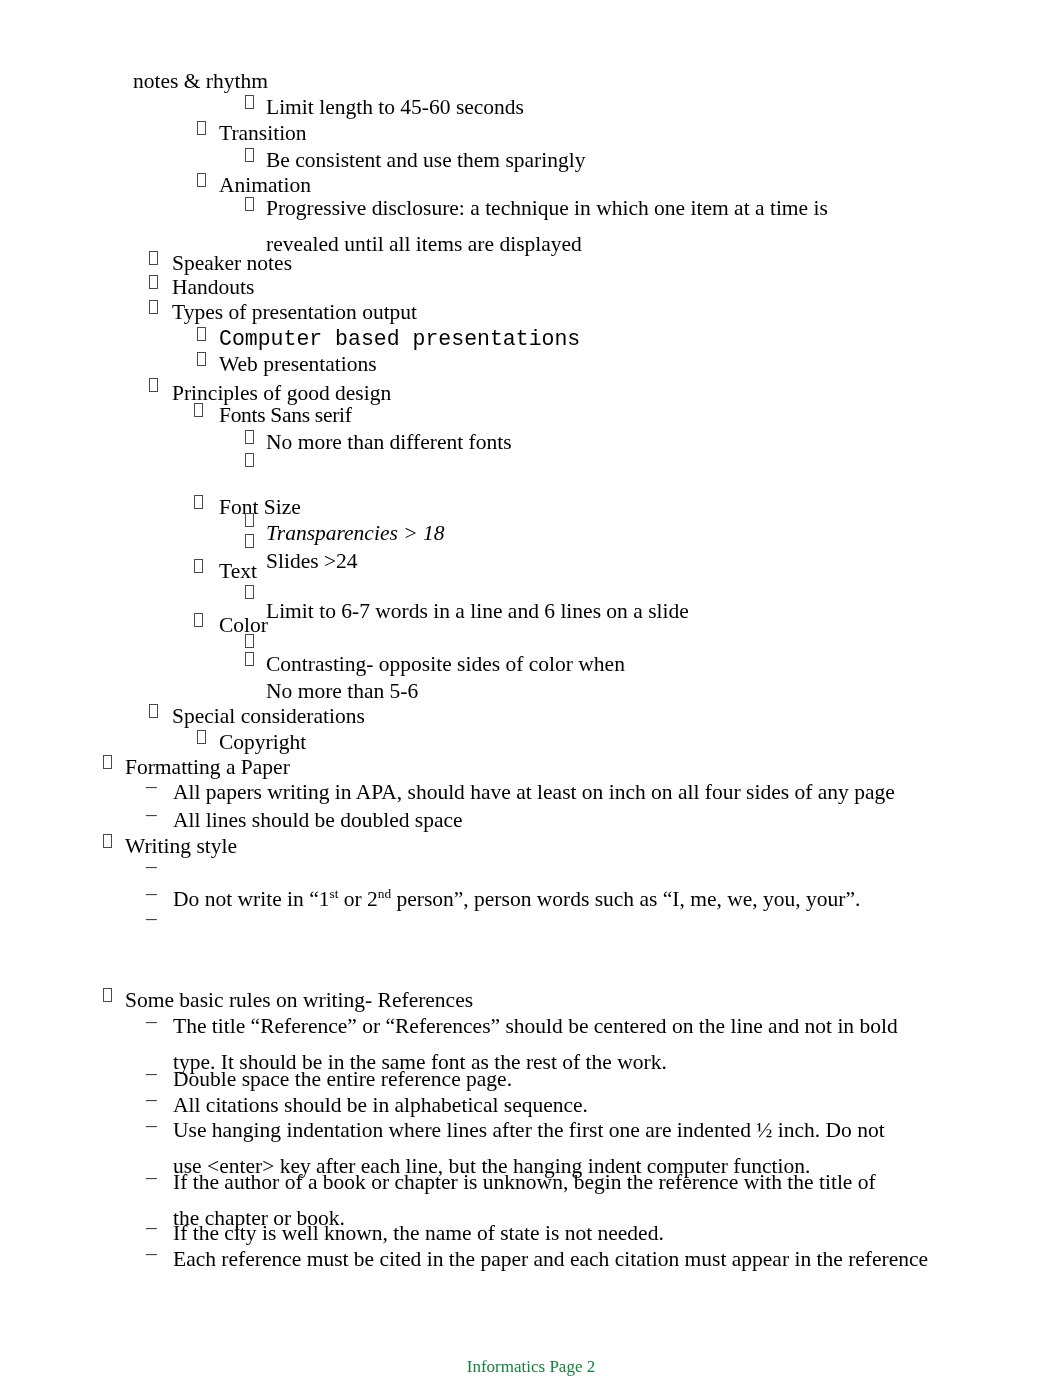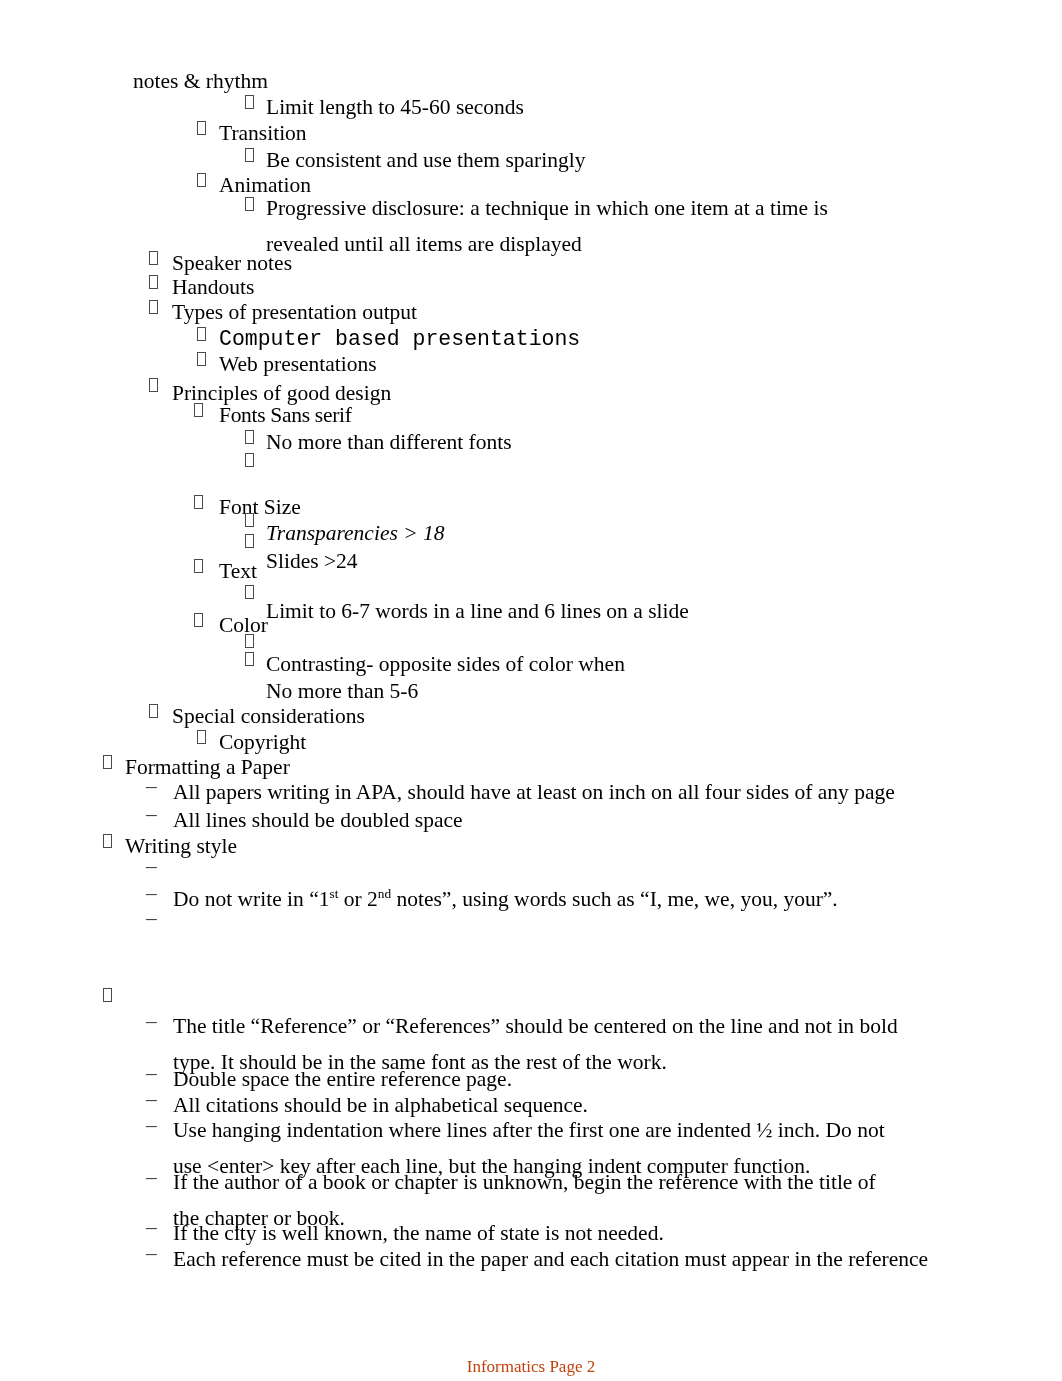--- a/index.html
+++ b/index.html
@@ -165,7 +165,7 @@
   <span class="bul dash" style="left:146px; top:853px;">–</span>
 
   <span class="bul dash" style="left:146px; top:880px;">–</span>
-  <div class="ln" style="left:173px; top:880px;"><span>Do not write in “1</span><sup>st</sup><span> or 2</span><sup>nd</sup><span> notes”, using words such as “I, me, we, you, your”.</span></div>
+  <div class="ln" style="left:173px; top:880px;"><span>Do not write in “1</span><sup>st</sup><span> or 2</span><sup>nd</sup><span> person”, person words such as “I, me, we, you, your”.</span></div>
 
   <span class="bul dash" style="left:146px; top:905px;">–</span>
 

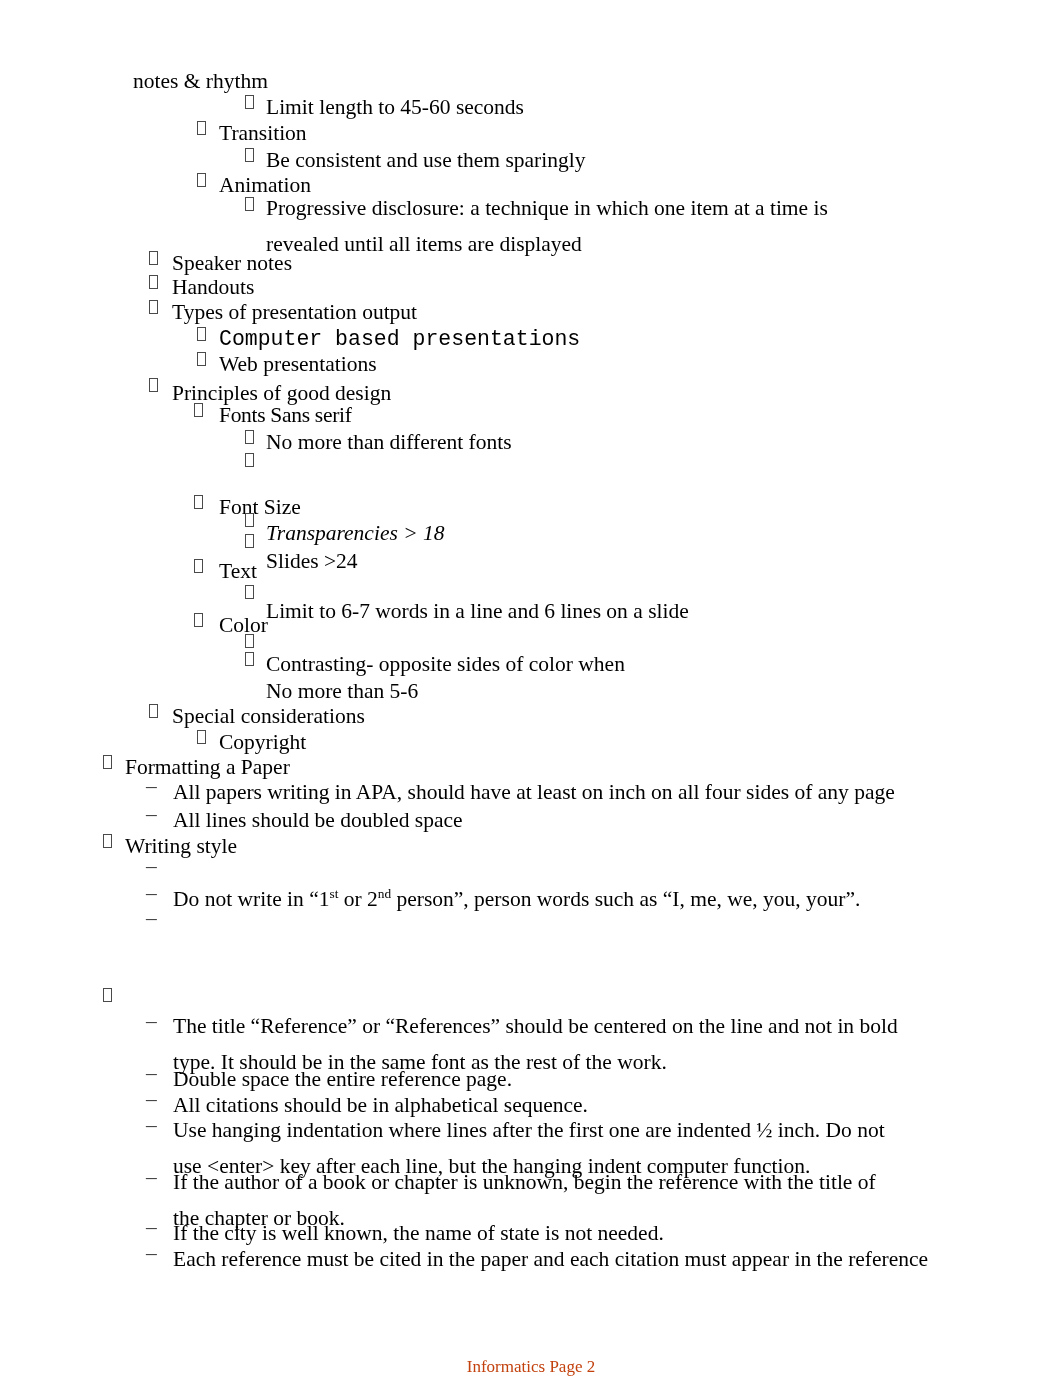--- a/index.html
+++ b/index.html
@@ -170,6 +170,7 @@
   <span class="bul dash" style="left:146px; top:905px;">–</span>
 
   <span class="bul" style="left:103px; top:981px;"><span class="tofu"></span></span>
+  <div class="ln" style="left:125px; top:981px;">Some basic rules on writing- References</div>
 
   <span class="bul dash" style="left:146px; top:1008px;">–</span>
   <div class="wrap" style="left:173px; top:1008px; width:752px;">The title “Reference” or “References” should be centered on the line and not in bold type. It should be in the same font as the rest of the work.</div>

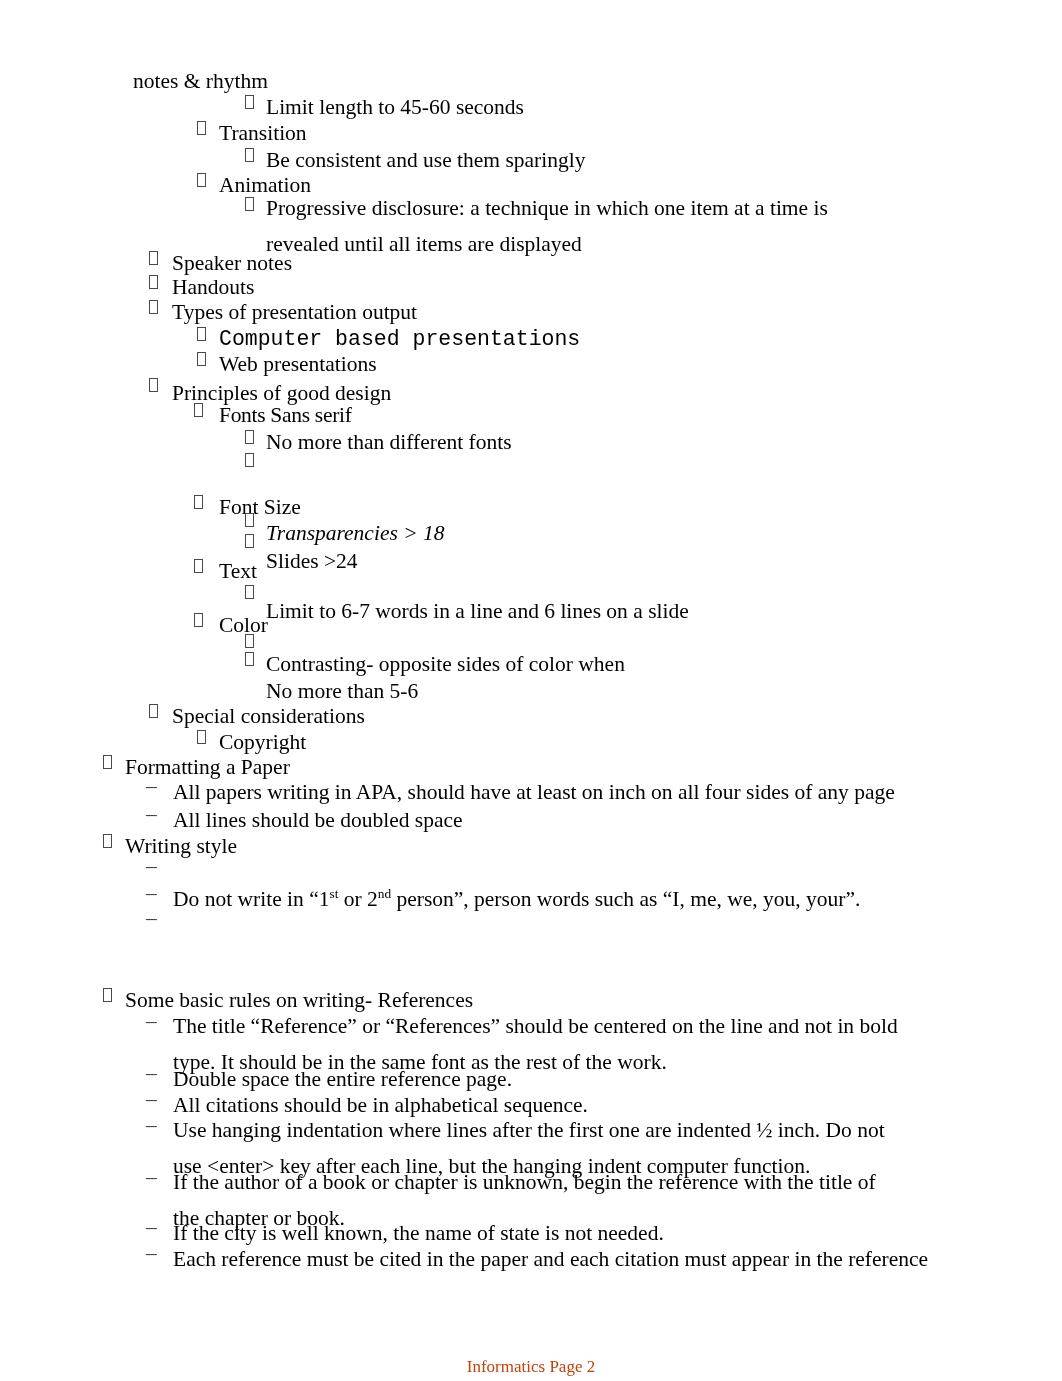--- a/index.html
+++ b/index.html
@@ -67,7 +67,7 @@
     text-align: center;
     font-size: 17px;
     font-family: "Liberation Serif", "DejaVu Serif", serif;
-    color: #c2410c;
+    color: #15803d;
   }
 </style>
 </head>

